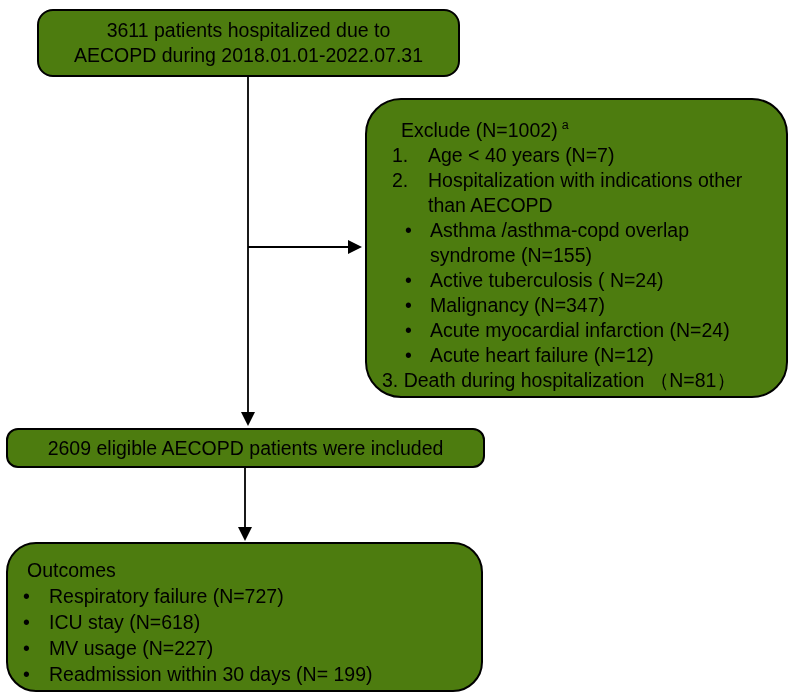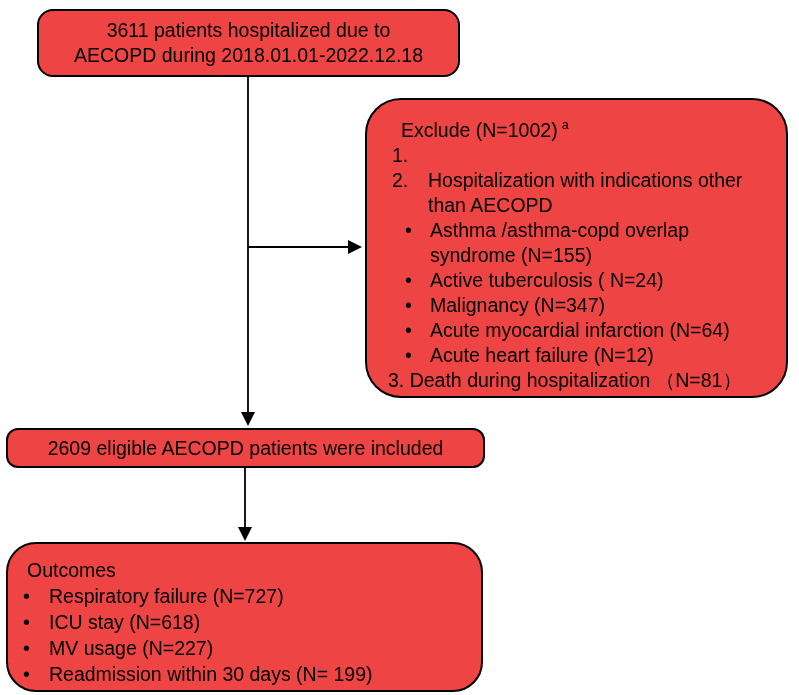--- a/index.html
+++ b/index.html
@@ -11,7 +11,7 @@
   .arrows{position:absolute;left:0;top:0;pointer-events:none;}
   .ln{stroke:#000;stroke-width:1.8;}
   .ah{fill:#000;stroke:none;}
-  .box{position:absolute;border:2.5px solid #000;background:#ef4444;box-sizing:border-box;}
+  .box{position:absolute;border:2.5px solid #000;background:#4d7c0f;box-sizing:border-box;}
   .box-top{
     left:37px;top:9px;width:423px;height:68px;border-radius:16px;
     display:flex;align-items:center;justify-content:center;

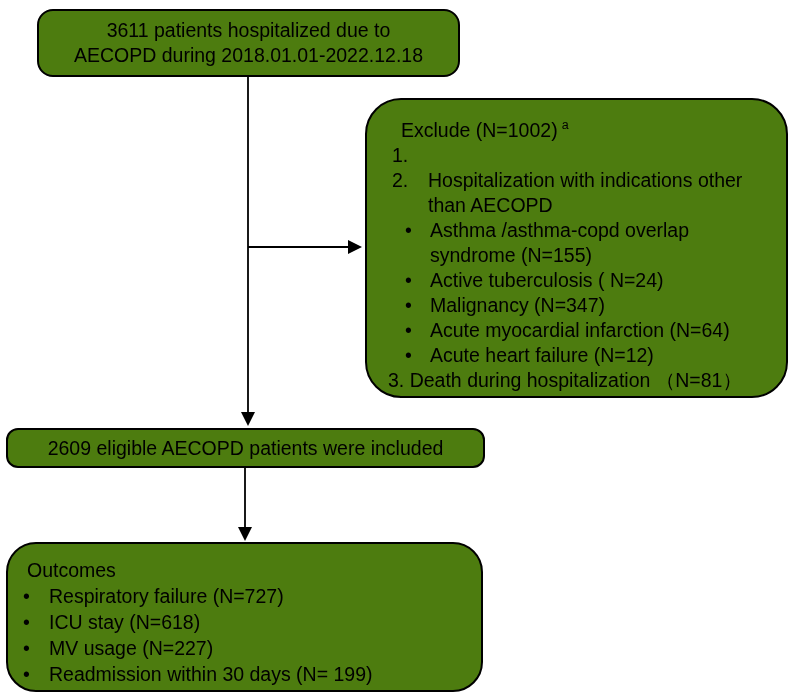--- a/index.html
+++ b/index.html
@@ -59,7 +59,7 @@
   <div class="box box-top">
     <div>
       <div>3611 patients hospitalized due to</div>
-      <div>AECOPD during 2018.01.01-2022.12.18</div>
+      <div>AECOPD during 2018.01.01-2022.07.31</div>
     </div>
   </div>
 

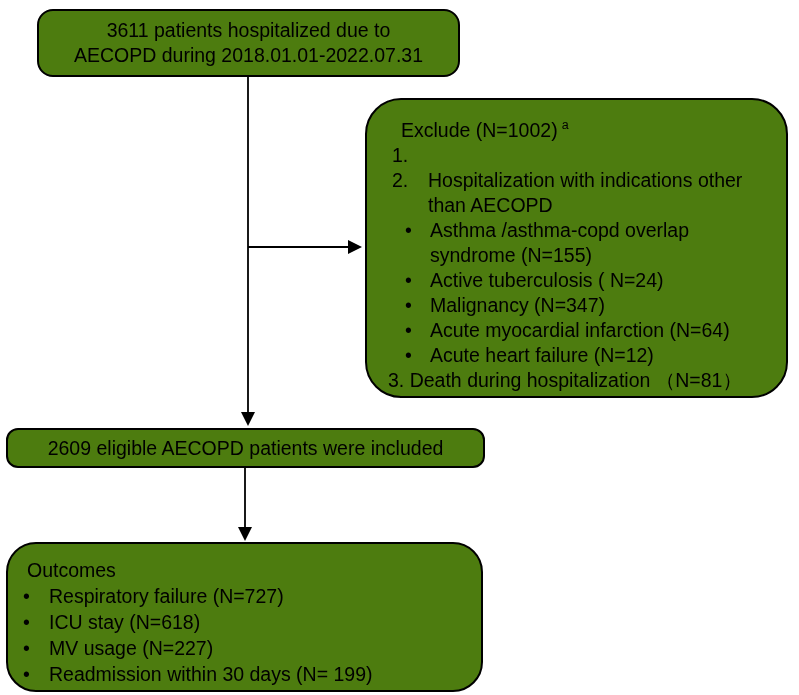--- a/index.html
+++ b/index.html
@@ -69,6 +69,7 @@
     </div>
     <div class="num-row">
       <span class="num">1.</span>
+      <span class="ntext">Age &lt; 40 years (N=7)</span>
     </div>
     <div class="num-row">
       <span class="num">2.</span>

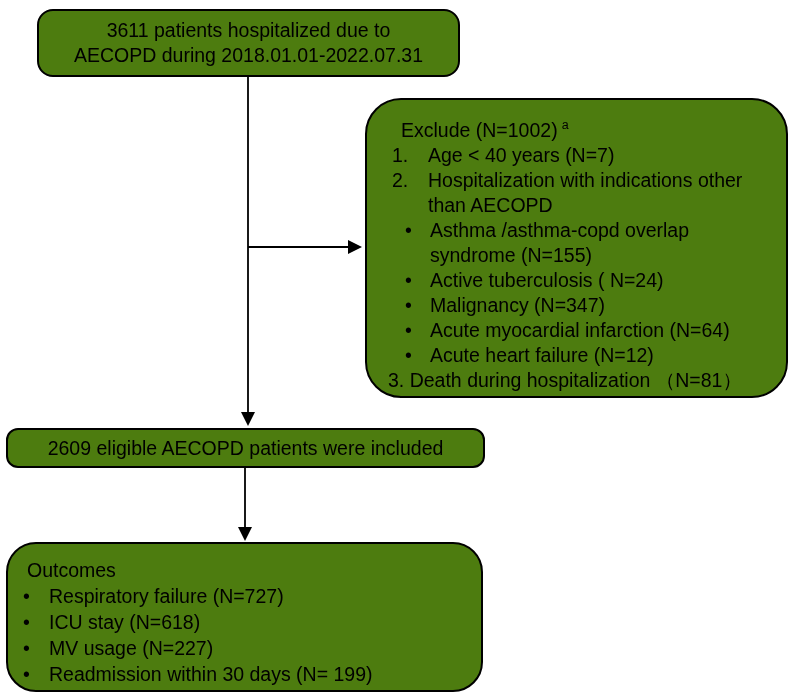--- a/index.html
+++ b/index.html
@@ -89,7 +89,7 @@
     </div>
     <div class="bul-row">
       <span class="bdot">•</span>
-      <span class="btext">Acute myocardial infarction (N=64)</span>
+      <span class="btext">Acute myocardial infarction (N=24)</span>
     </div>
     <div class="bul-row">
       <span class="bdot">•</span>

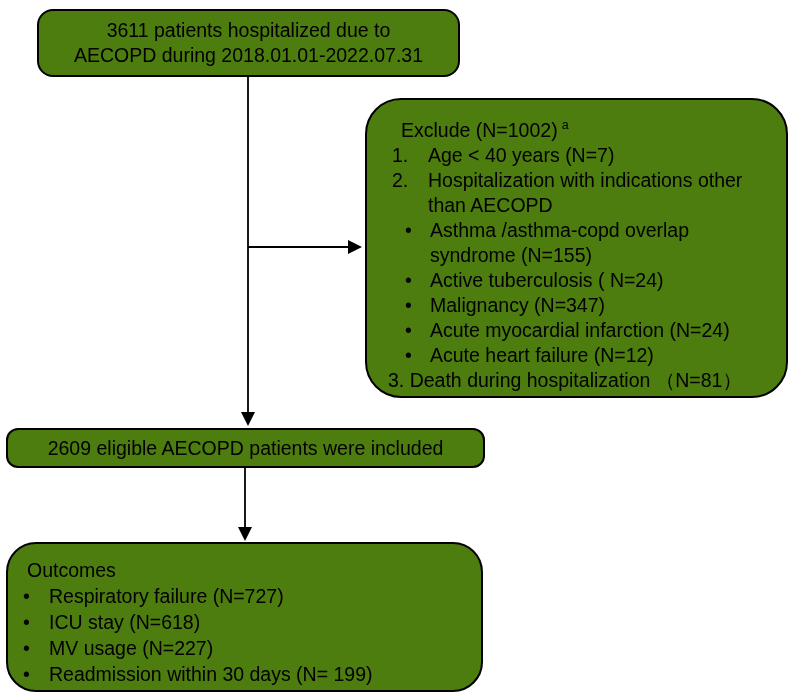--- a/index.html
+++ b/index.html
@@ -30,7 +30,7 @@
   .bul-row{display:flex;margin-left:29px;}
   .bdot{flex:0 0 25px;}
   .btext{width:335px;}
-  .last-item{margin-left:12px;}
+  .last-item{margin-left:6px;}
   .box-eligible{
     left:6px;top:428px;width:479px;height:40px;border-radius:12px;
     display:flex;align-items:center;justify-content:center;white-space:nowrap;

